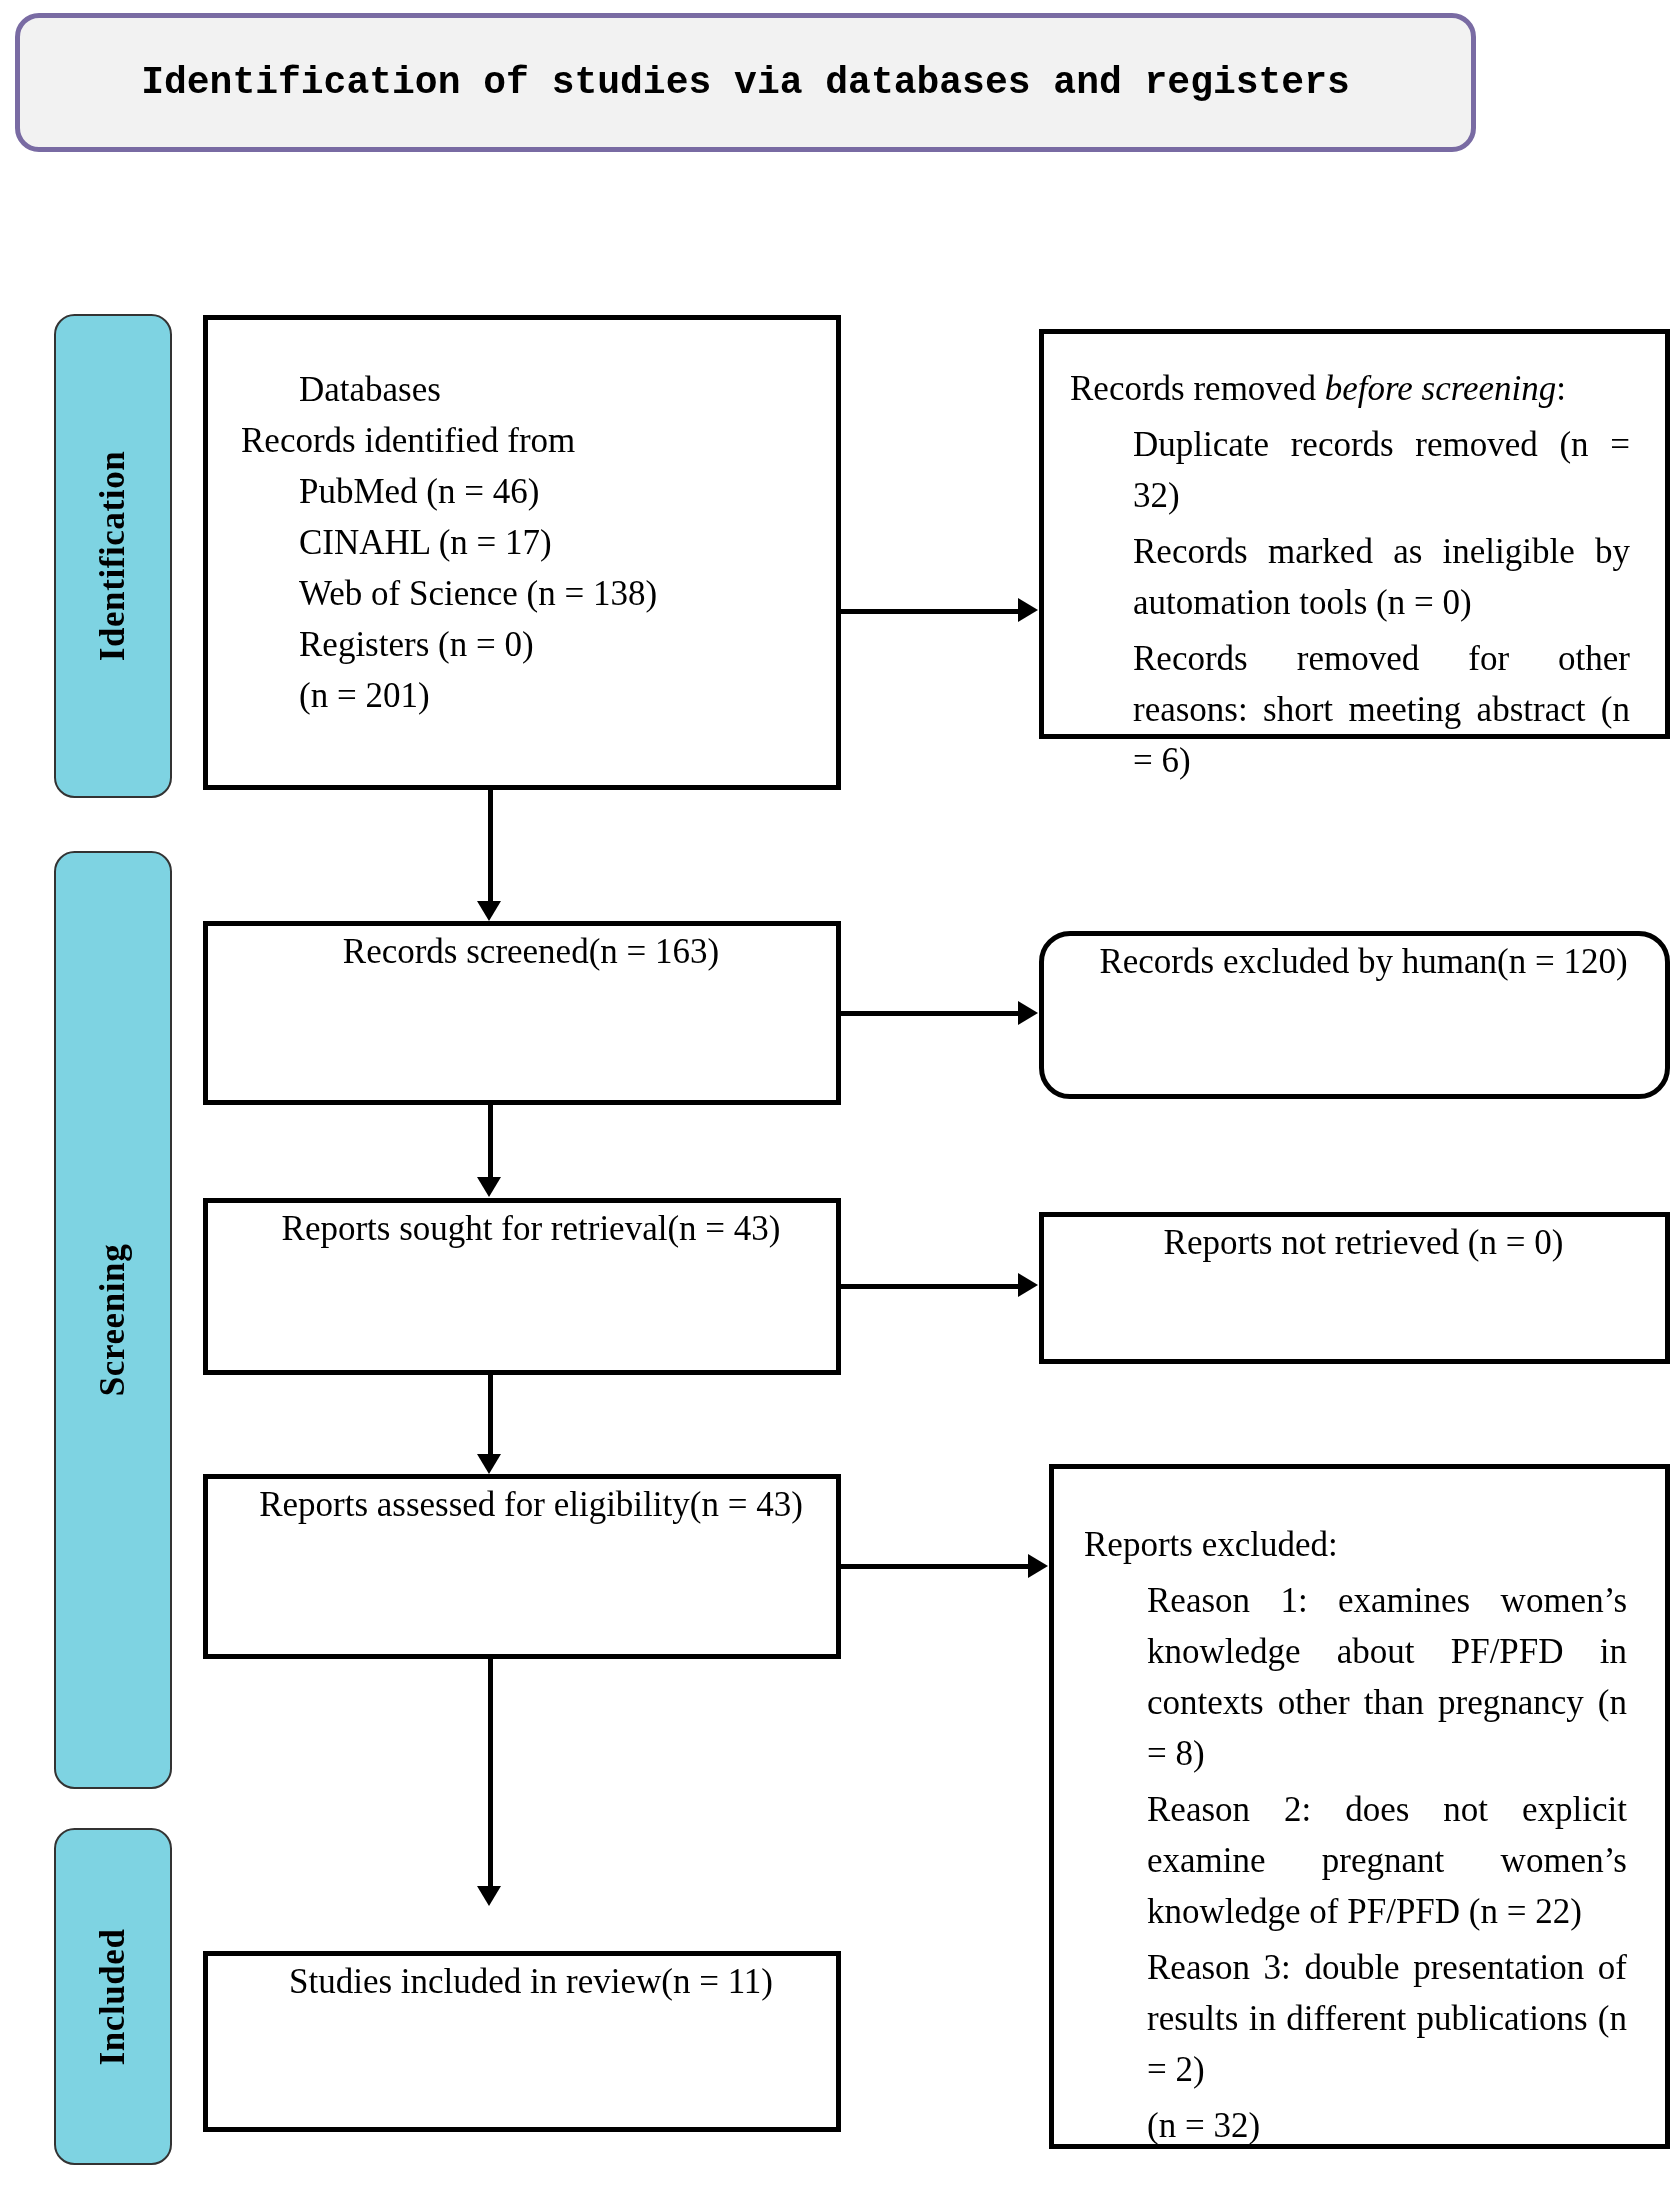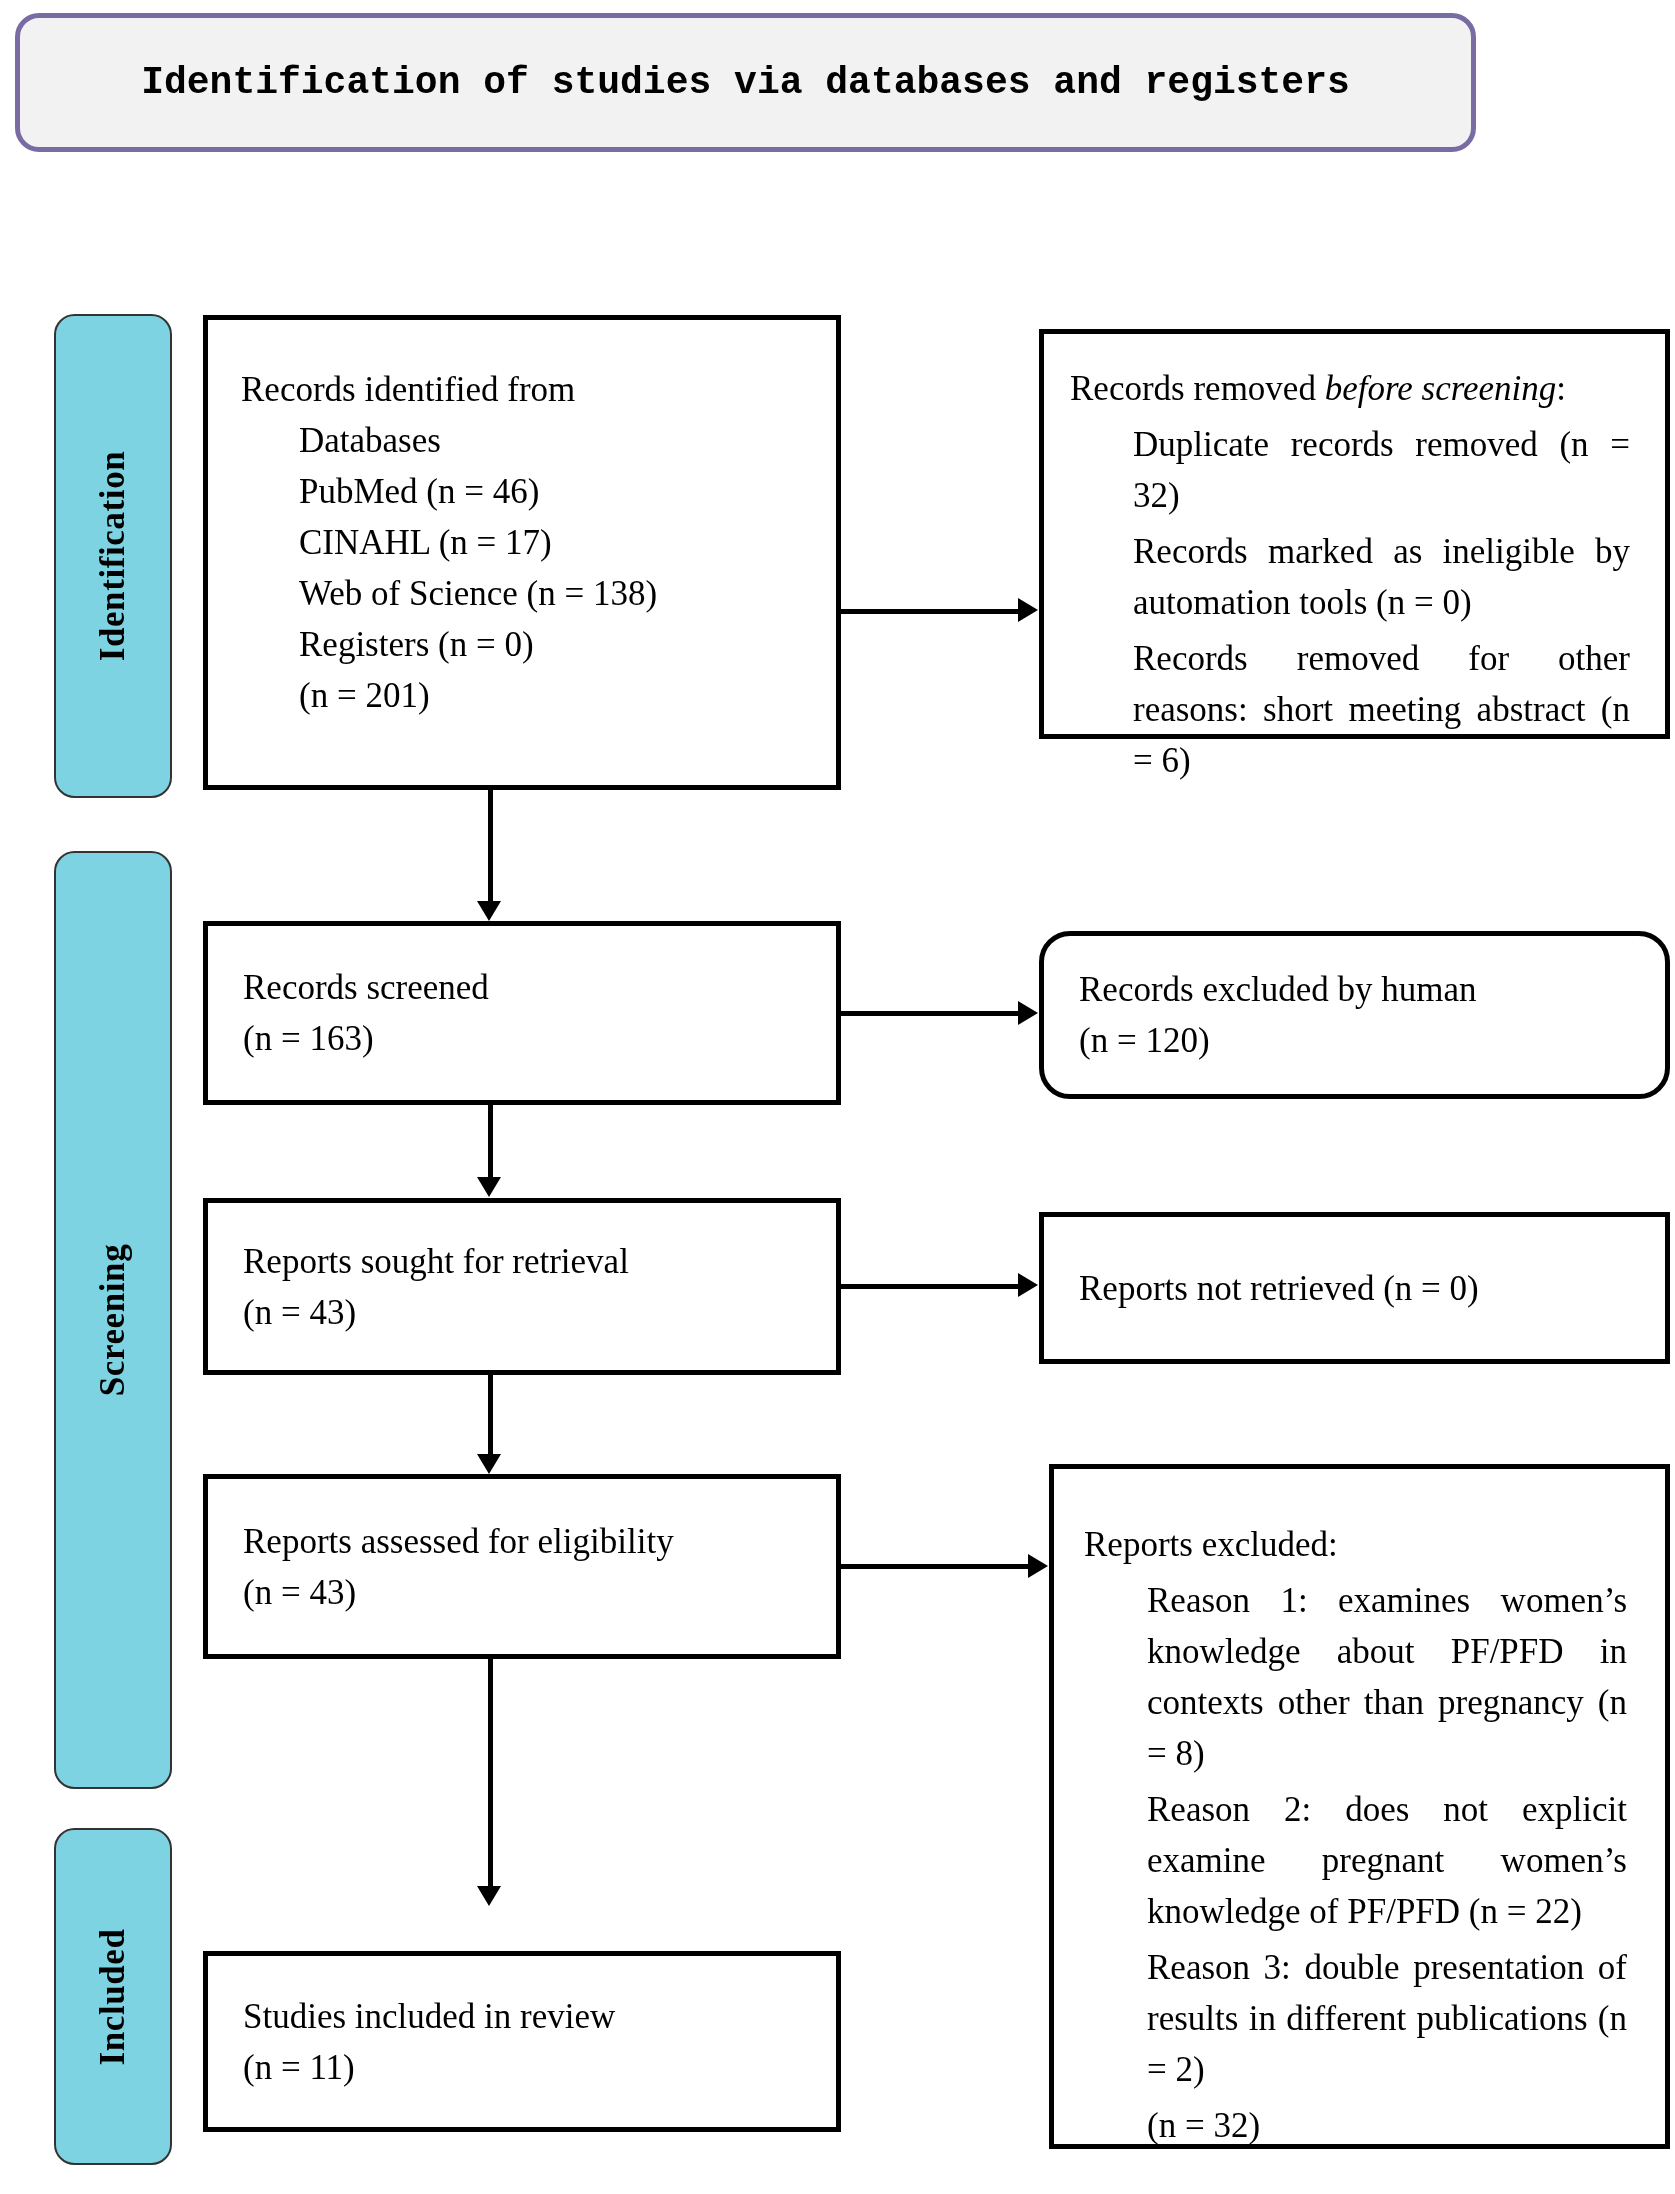--- a/index.html
+++ b/index.html
@@ -71,8 +71,8 @@
   </div>
 
   <div class="fbox" id="box-identified">
+    <div class="ln ind">Databases</div>
     <div class="ln">Records identified from</div>
-    <div class="ln ind">Databases</div>
     <div class="ln ind">PubMed (n = 46)</div>
     <div class="ln ind">CINAHL (n = 17)</div>
     <div class="ln ind">Web of Science (n = 138)</div>

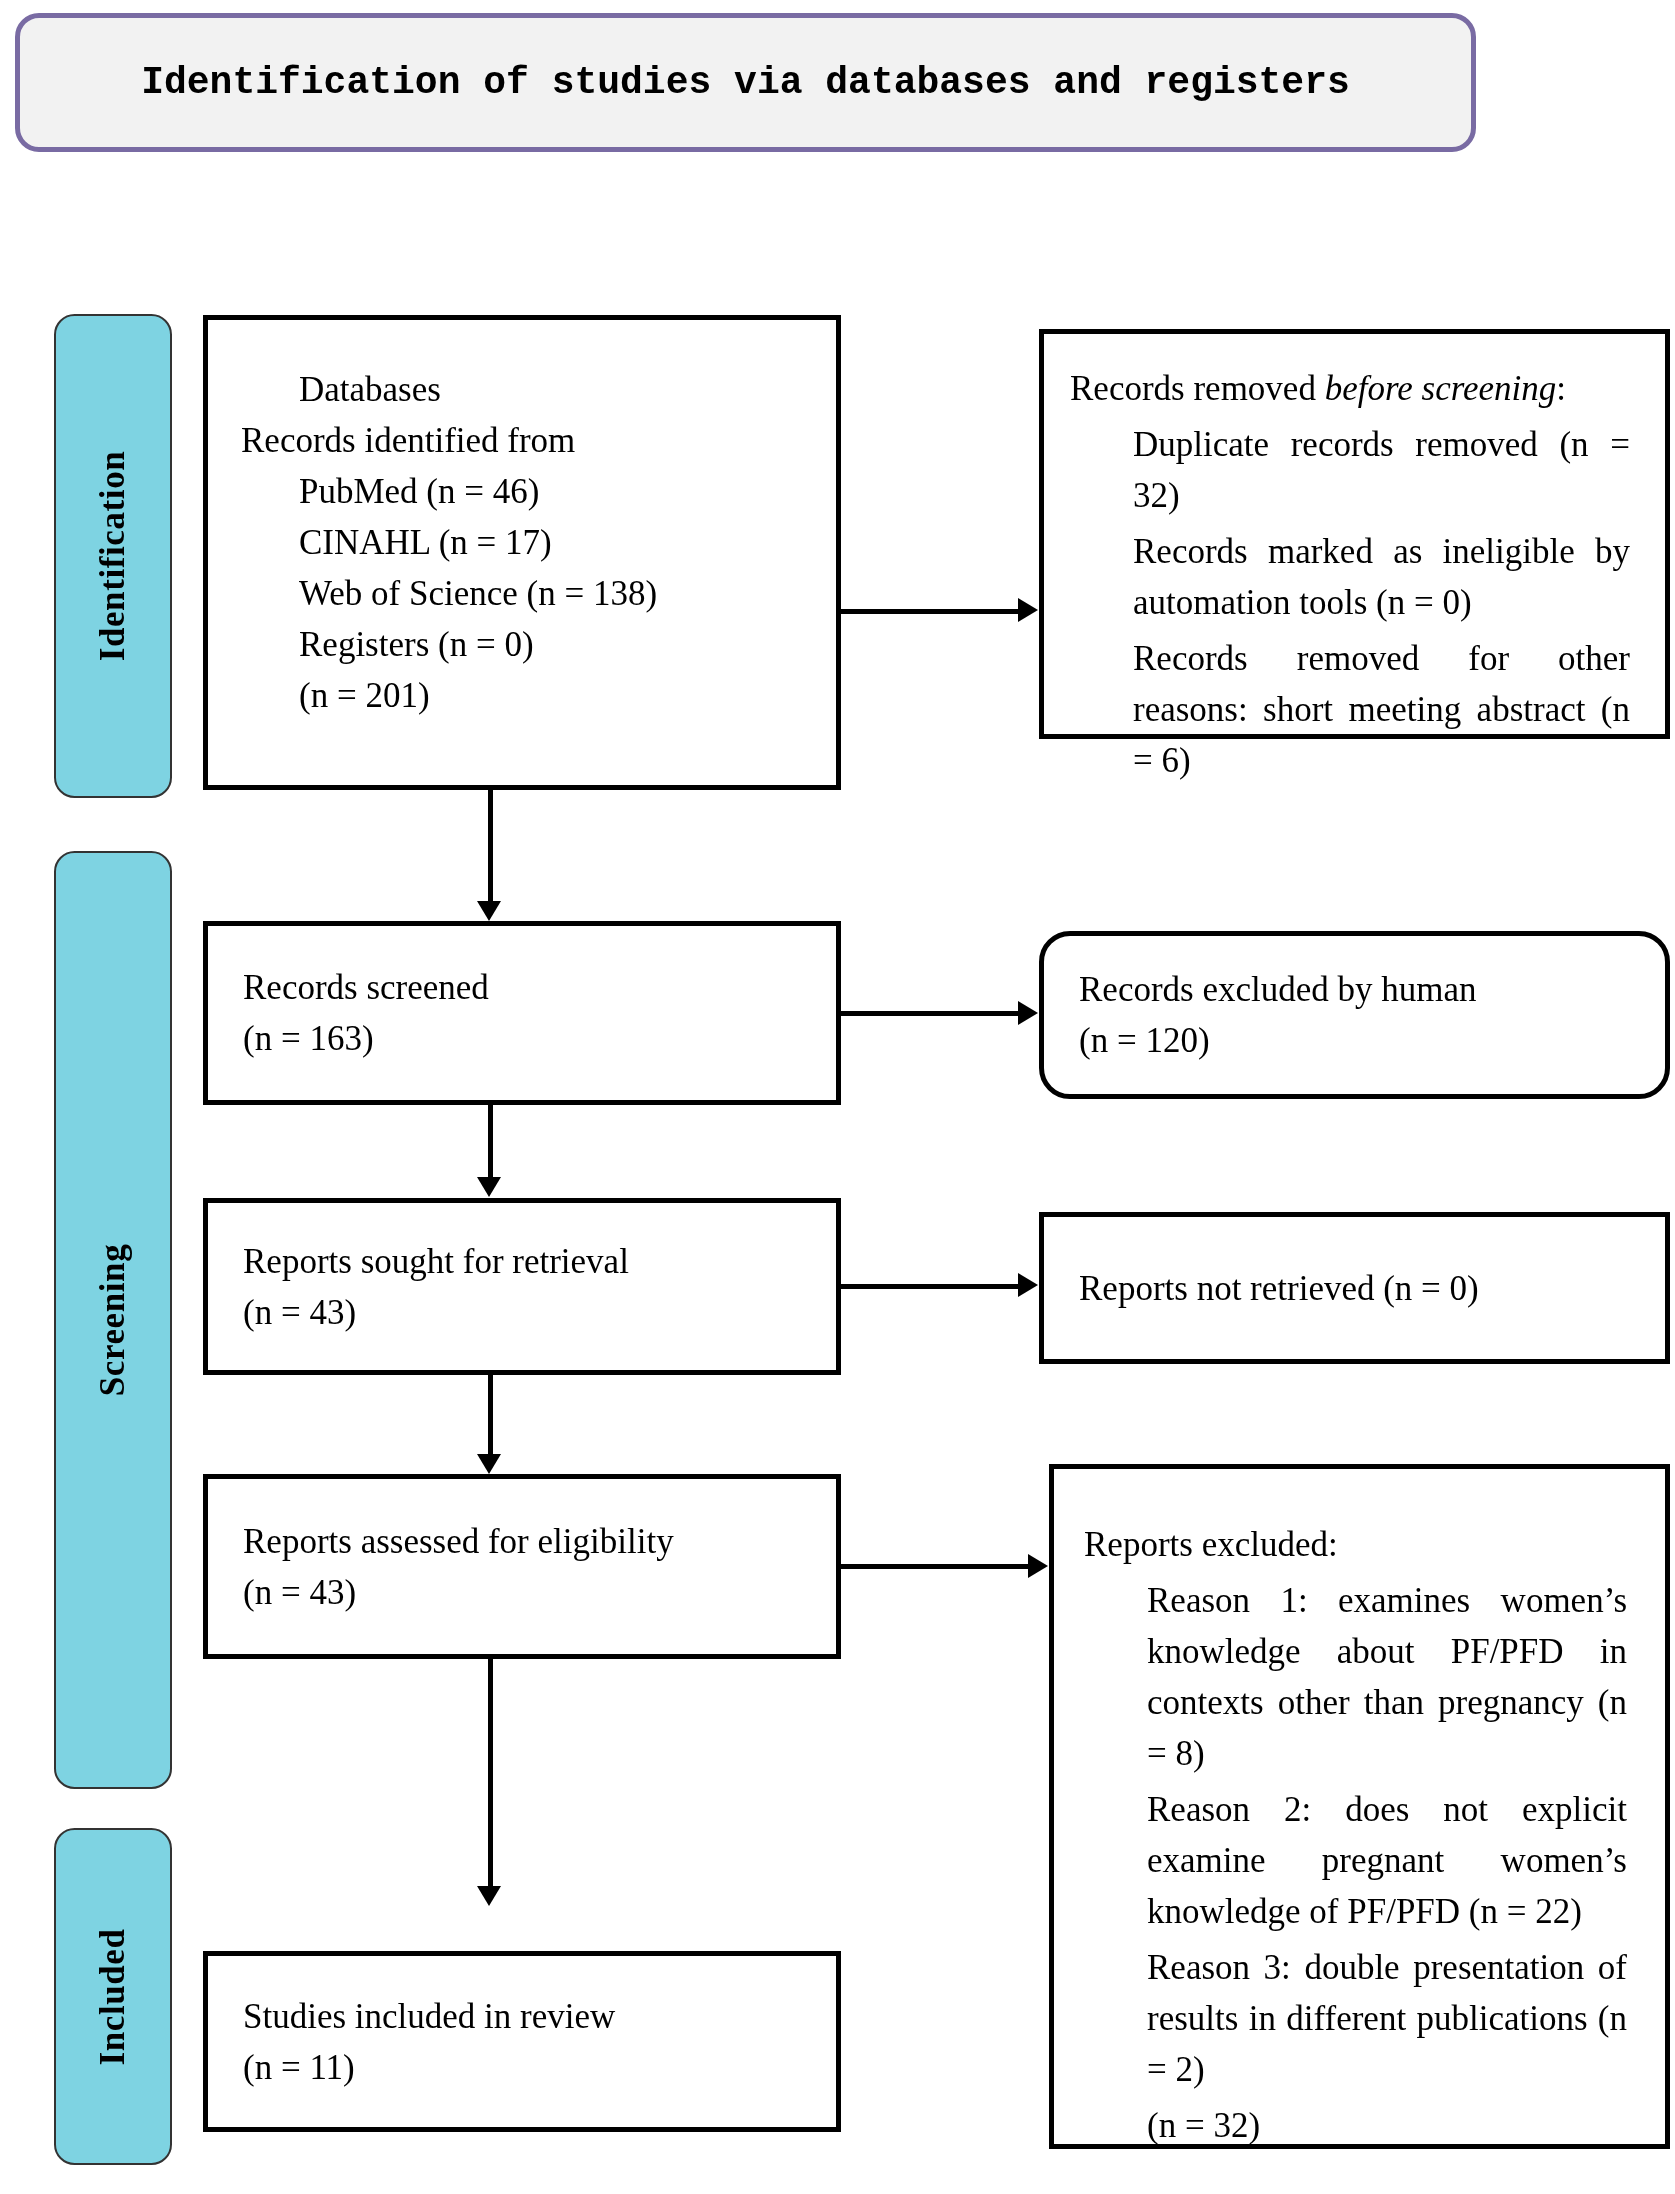--- a/index.html
+++ b/index.html
@@ -24,7 +24,7 @@
   
   .fbox{position:absolute;background:#ffffff;border:5.7px solid #000000;
         font-size:35px;line-height:51px;box-sizing:border-box;}
-  .center-col{display:flex;flex-direction:column;justify-content:center;
+  .center-col{display:flex;flex-direction:row;justify-content:center;
               padding-left:35px;padding-right:17px;}
   #box-identified{left:203px;top:315px;width:638px;height:475px;padding:44px 20px 17px 33px;}
   #box-removed{left:1039px;top:329px;width:631px;height:410px;padding:28.5px 30px 17px 26px;}

